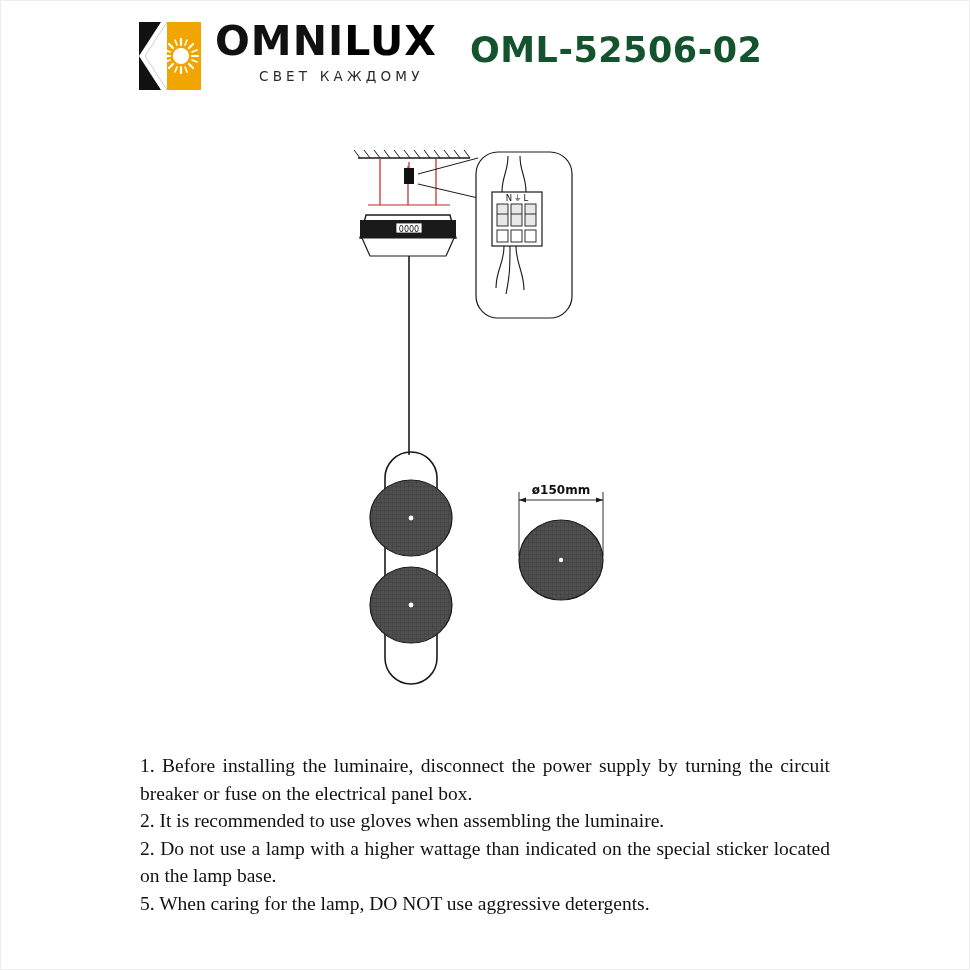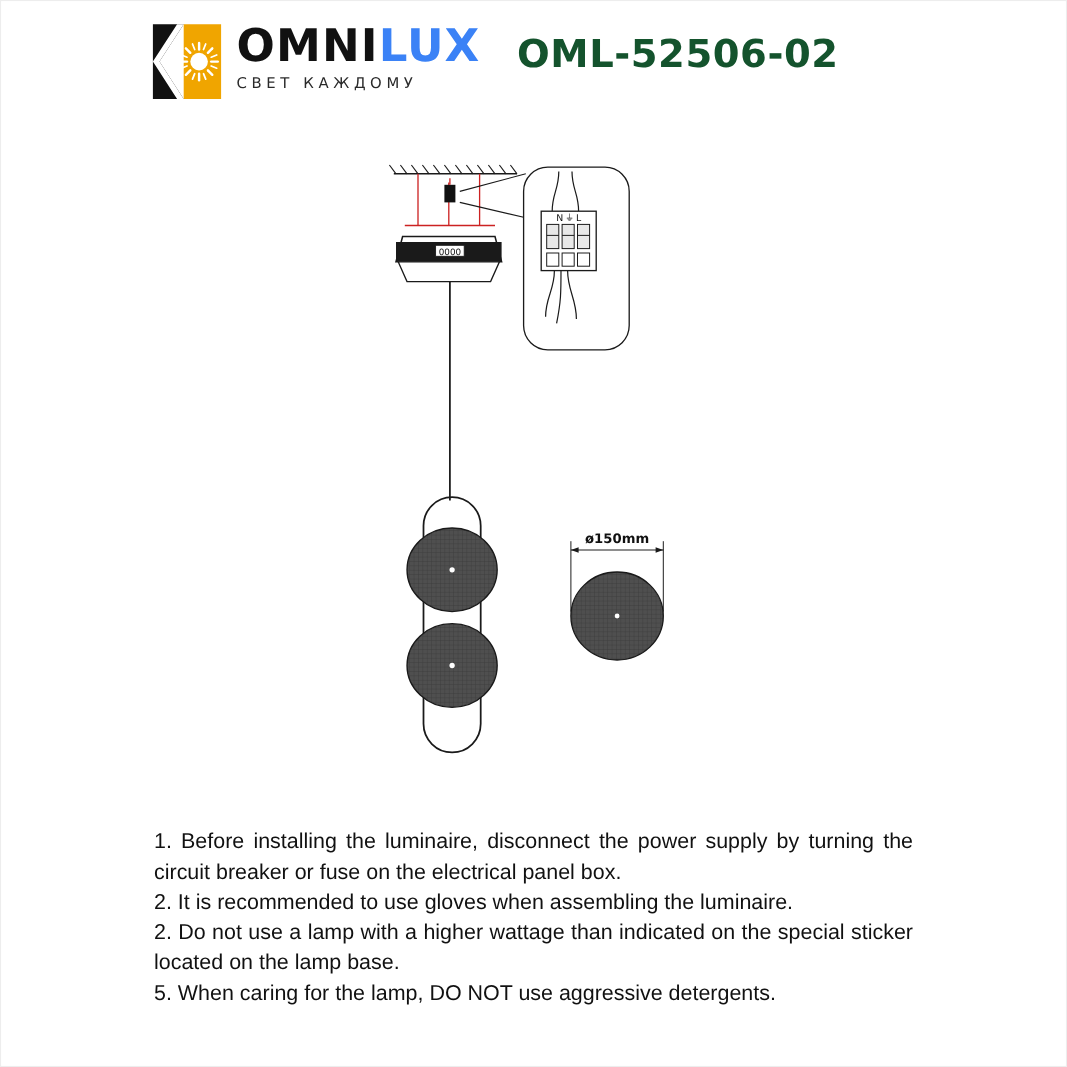--- a/index.html
+++ b/index.html
@@ -59,7 +59,7 @@
     white-space: nowrap;
   }
   .brand-word .lux {
-    color: #3b82f6;
+    color: #000000;
   }
   .brand-tag {
     font-family: "DejaVu Sans", sans-serif;

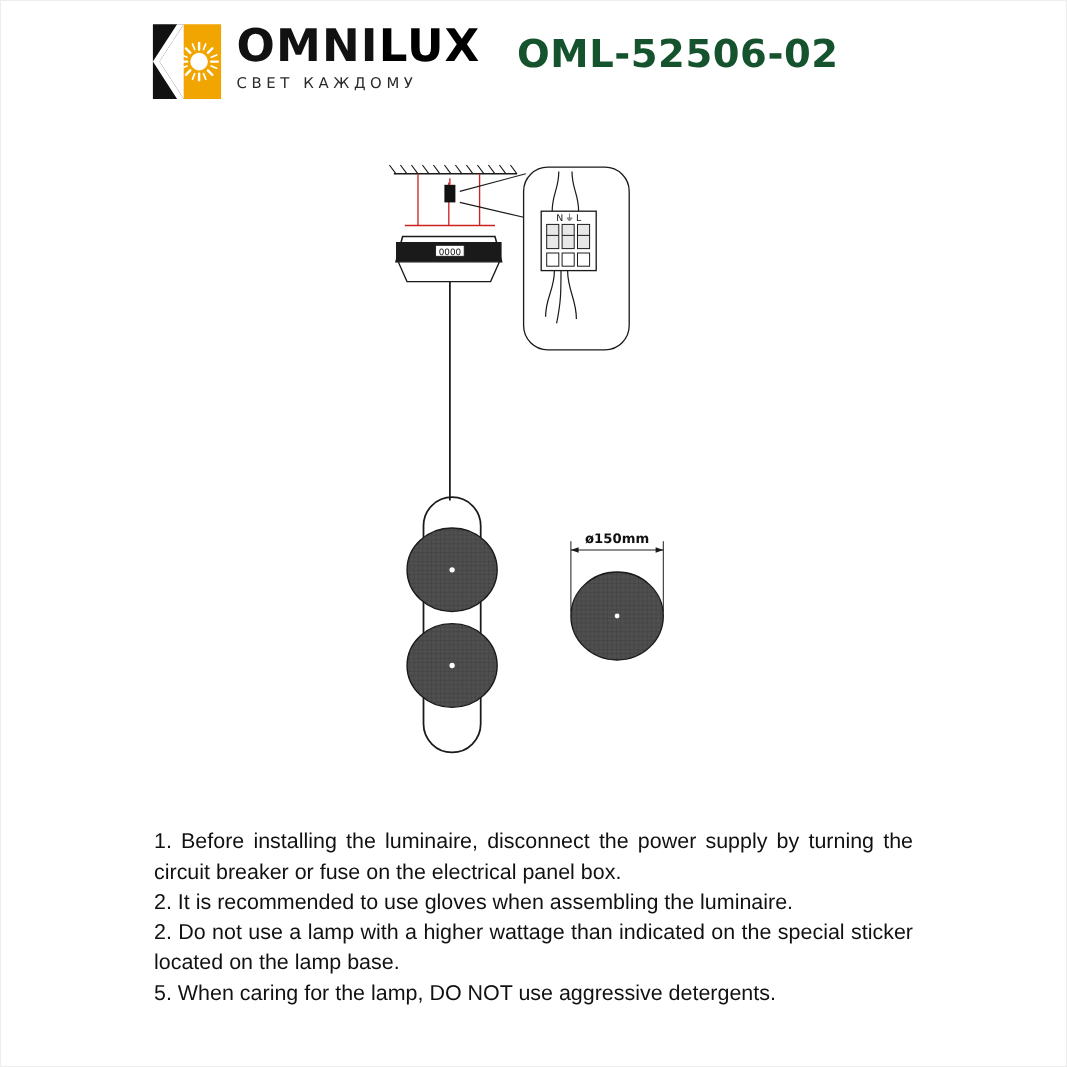--- a/index.html
+++ b/index.html
@@ -68,6 +68,7 @@
     color: #2a2a2a;
     margin-top: 4px;
     white-space: nowrap;
+    margin-left: 44px;
   }
   .model {
     position: absolute;

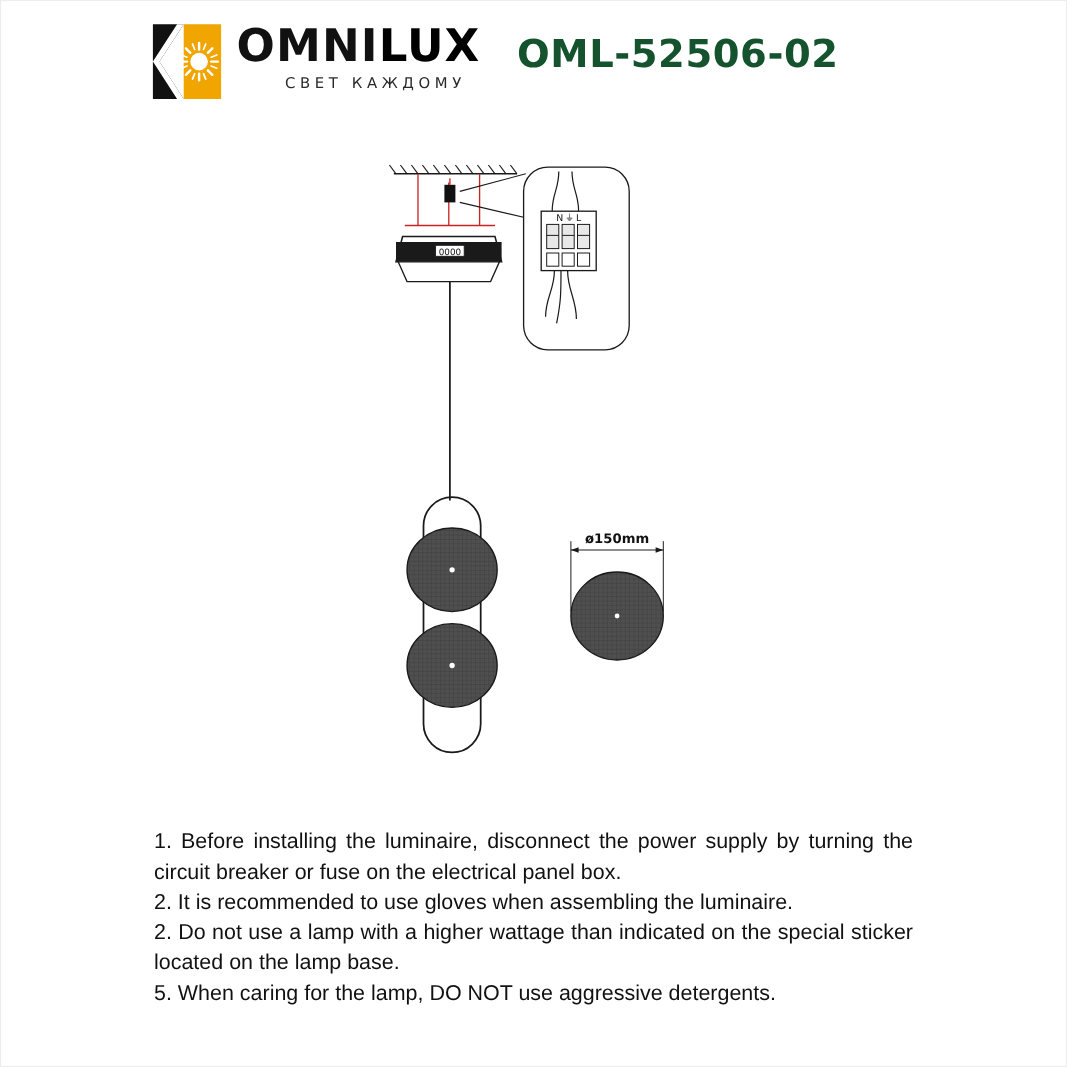--- a/index.html
+++ b/index.html
@@ -97,7 +97,7 @@
     left: 140px;
     top: 752px;
     width: 690px;
-    font-family: Liberation Sans, sans-serif;
+    font-family: Liberation Serif, serif;
     font-size: 19.5px;
     line-height: 27.5px;
     color: #111;

